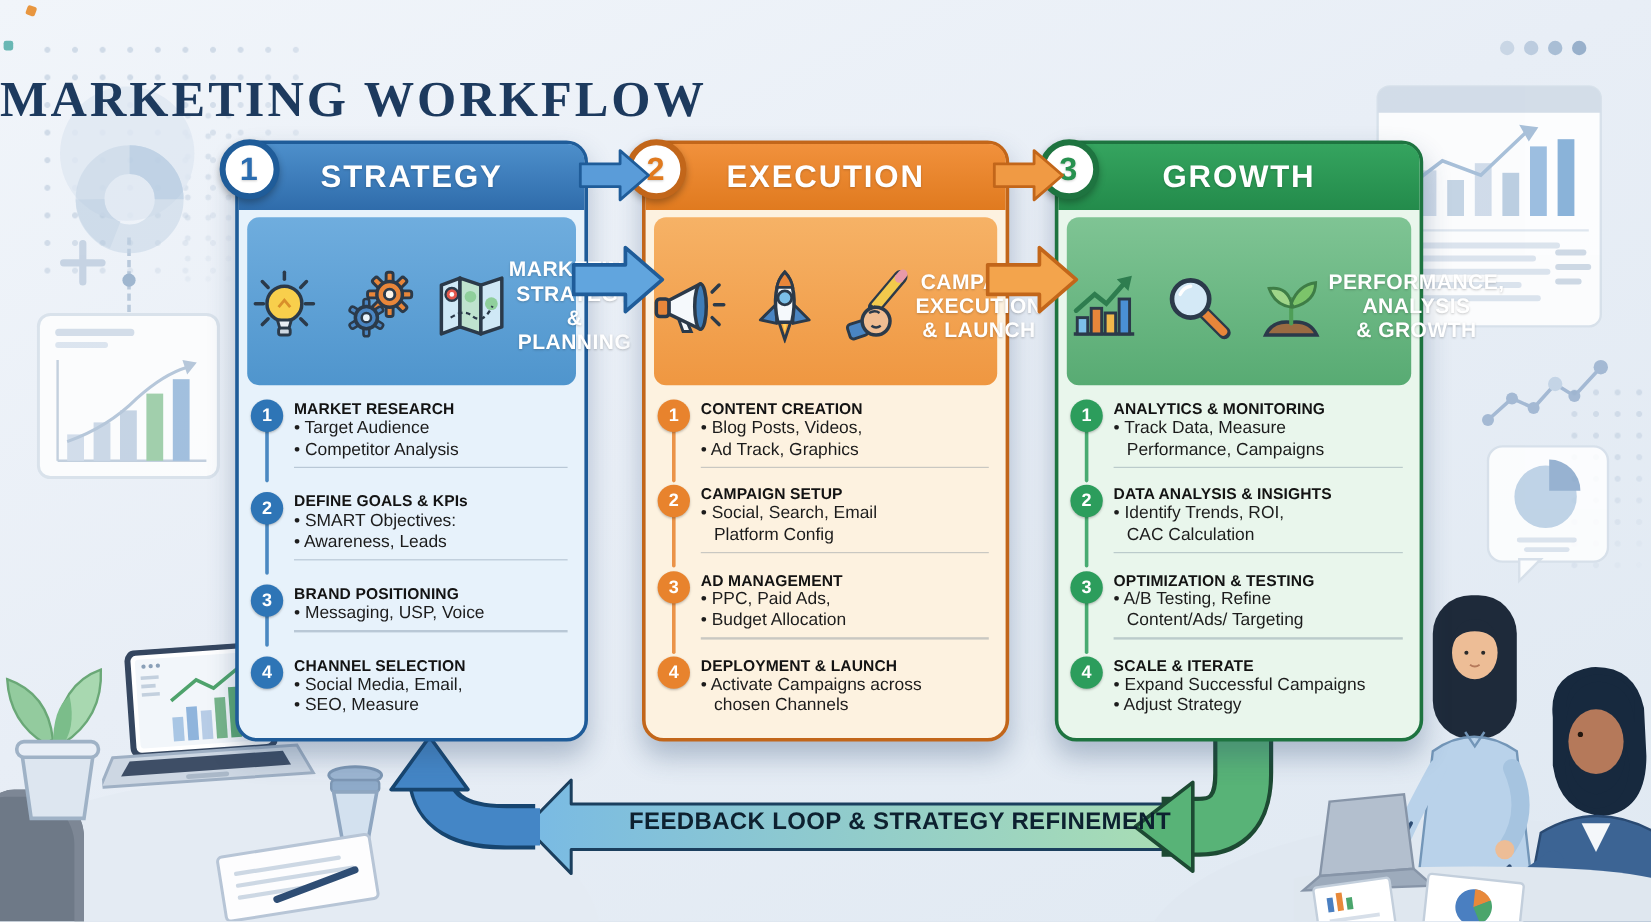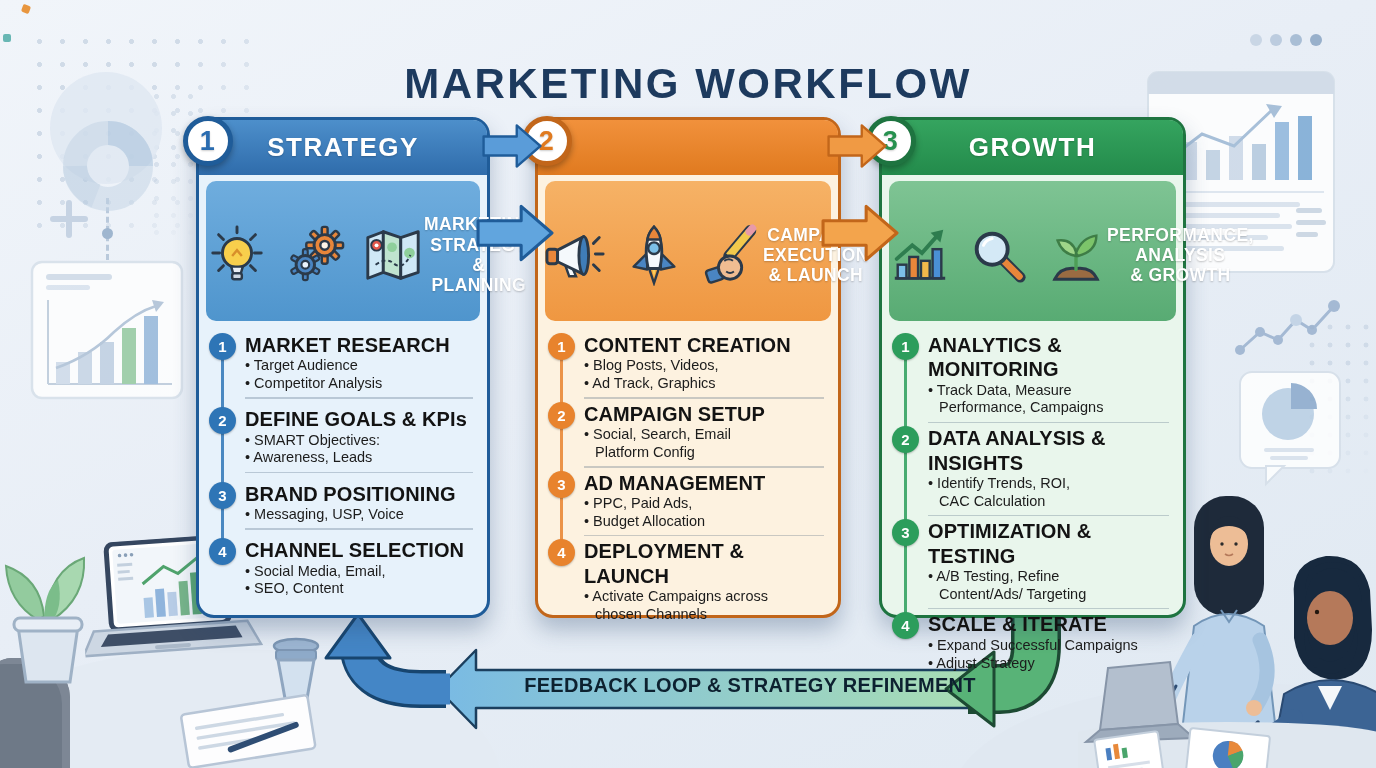--- a/index.html
+++ b/index.html
@@ -7,8 +7,8 @@
     background:linear-gradient(155deg,#f1f5fa 0%,#e8eef6 45%,#e0e9f2 100%);
     font-family:"Liberation Sans",sans-serif;}
   
-  .main-title{position:absolute;top:32px;left:0;right:0;text-align:center;
-    font-size:42px;font-weight:800;letter-spacing:2.5px;color:#1d3a5e;z-index:2;}
+  .main-title{position:absolute;top:32px;left:0;right:0;
+    font-size:42px;font-weight:800;letter-spacing:2.5px;color:#1d3a5e;z-index:2;font-family:Liberation Serif, serif;}
   
   .dots{position:absolute;background-image:radial-gradient(circle,#b7c7da 2.2px,transparent 2.7px);
     background-size:23px 23px;opacity:.55;z-index:1;

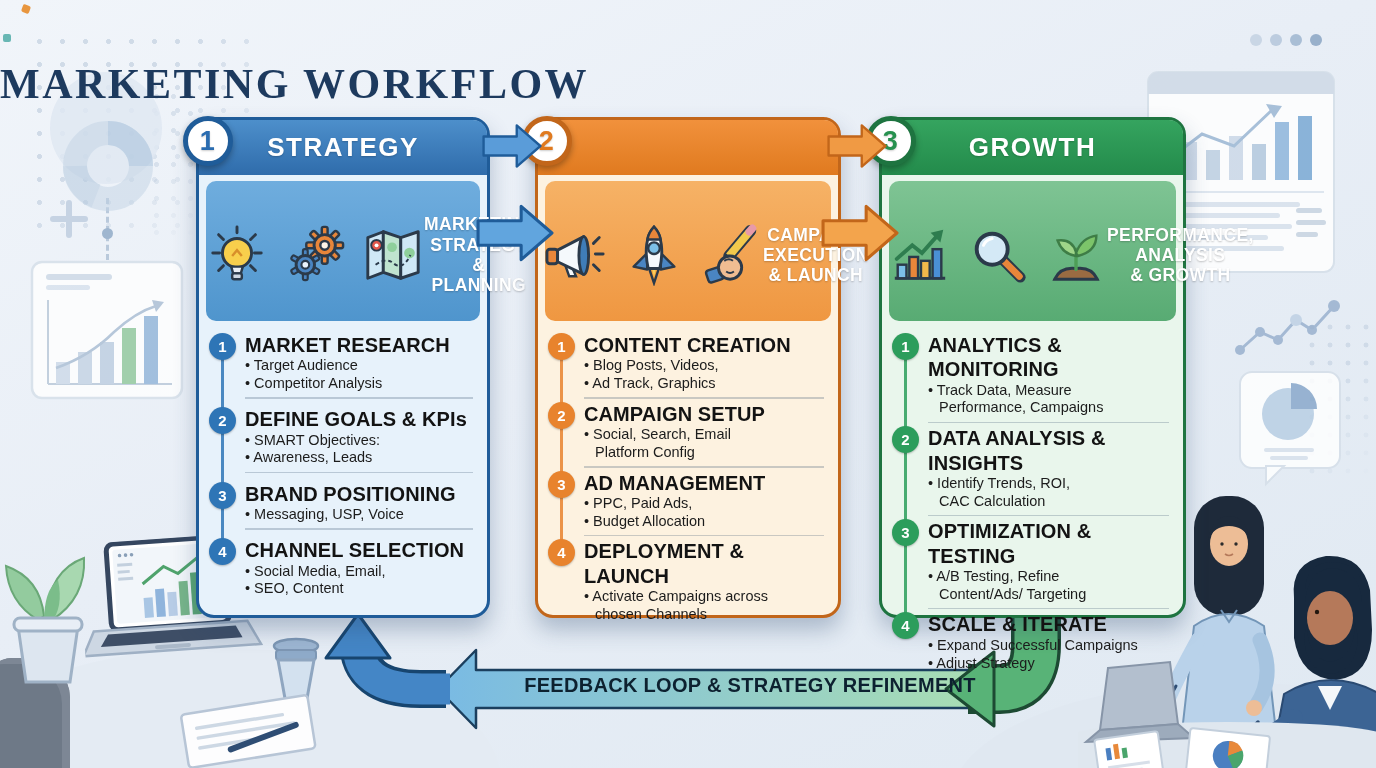--- a/index.html
+++ b/index.html
@@ -394,6 +394,7 @@
   <section class="column col-2">
     <div class="col-header">
       <div class="num-circle">2</div>
+      <span>EXECUTION</span>
     </div>
     <div class="icon-band">
       <div class="icon-row">

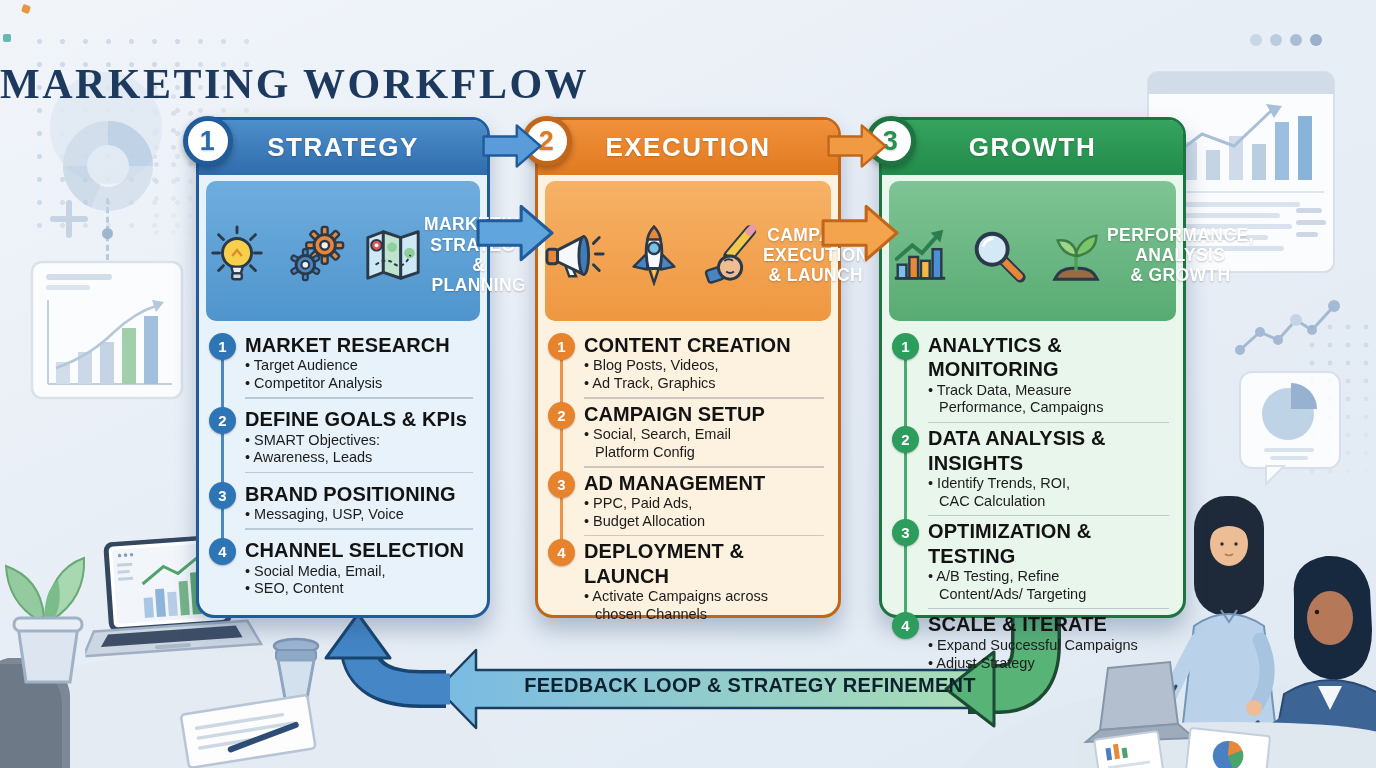--- a/index.html
+++ b/index.html
@@ -66,7 +66,7 @@
   .item-badge{position:relative;z-index:1;width:27px;height:27px;border-radius:50%;flex:0 0 27px;
     background:var(--acc);color:#fff;font-weight:800;font-size:15px;display:flex;align-items:center;
     justify-content:center;box-shadow:0 1px 2px rgba(0,0,0,.25);}
-  .item-title{font-size:20px;font-weight:800;color:#131313;line-height:1.22;letter-spacing:.1px;}
+  .item-title{font-size:13px;font-weight:800;color:#131313;line-height:1.22;letter-spacing:.1px;}
   .bullet-line{font-size:14.5px;color:#1c1c1c;line-height:1.22;}
   .bullet-line.cont{padding-left:11px;}
   

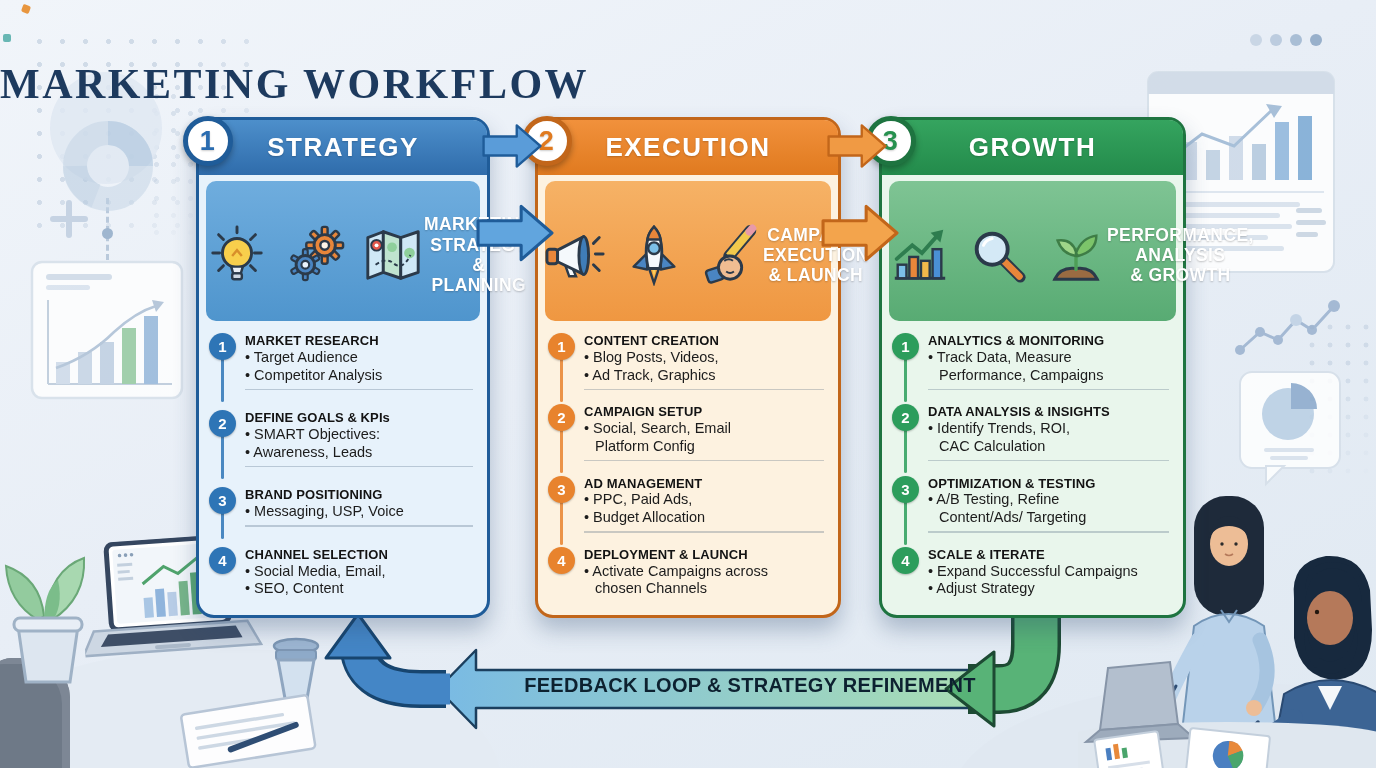--- a/index.html
+++ b/index.html
@@ -385,7 +385,7 @@
         <div class="item-body">
           <div class="item-title">CHANNEL SELECTION</div>
           <div class="bullet-line">• Social Media, Email,</div>
-          <div class="bullet-line">• SEO, Content</div>
+          <div class="bullet-line">• SEO, Measure</div>
         </div>
       </div>
     </div>

